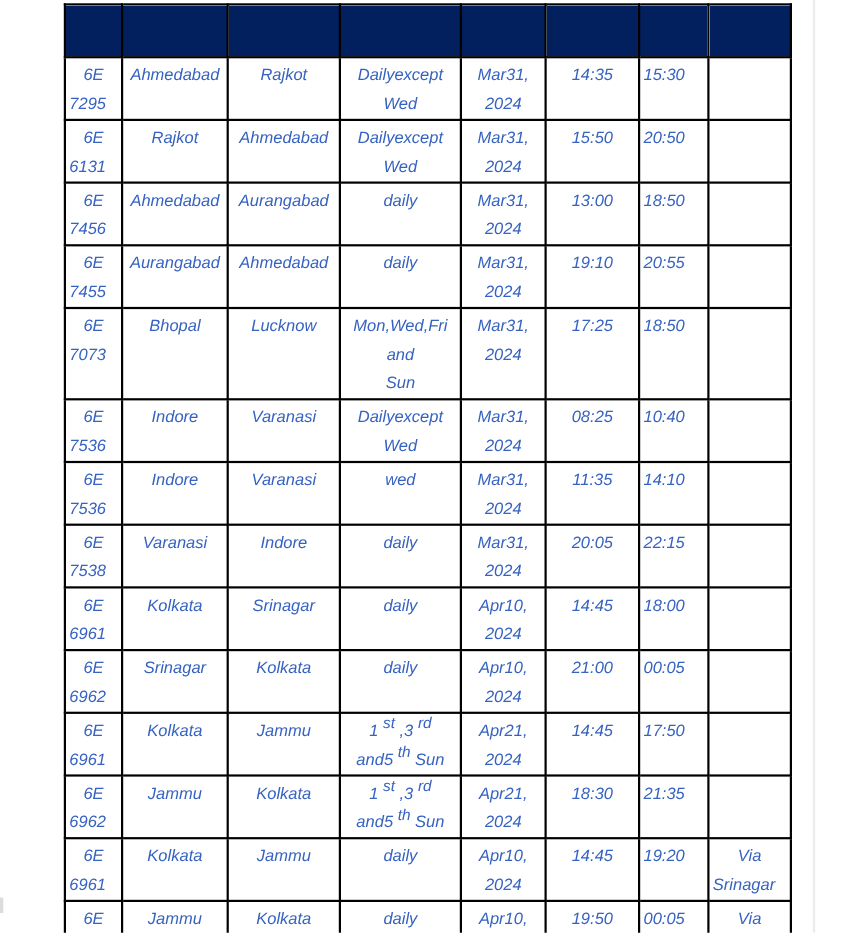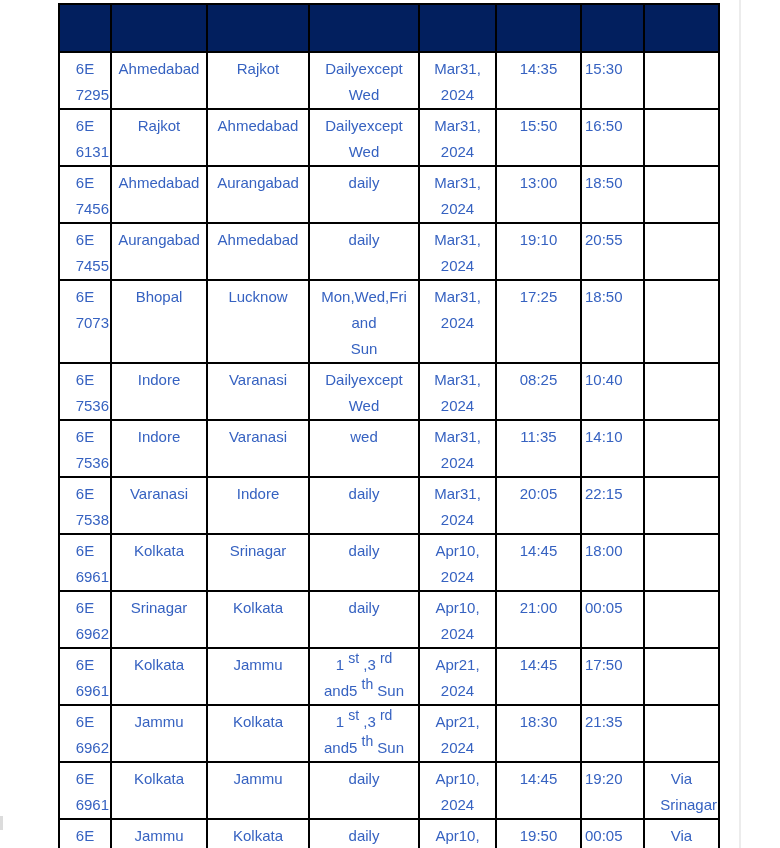--- a/index.html
+++ b/index.html
@@ -37,7 +37,7 @@
   .hl1{color:#ffffff;font-weight:bold;}
   .hl2{color:#1c3f94;padding-left:3px;}
 
-  tbody tr{height:53px;}
+  tbody tr{height:53px;font-style:italic;}
   tbody tr:nth-child(13),tbody tr:nth-child(14){height:55px;}
   tbody td{color:#3662c1;text-align:center;background:#ffffff;}
   tbody td.col-arrival{text-align:left;padding-left:3px;}

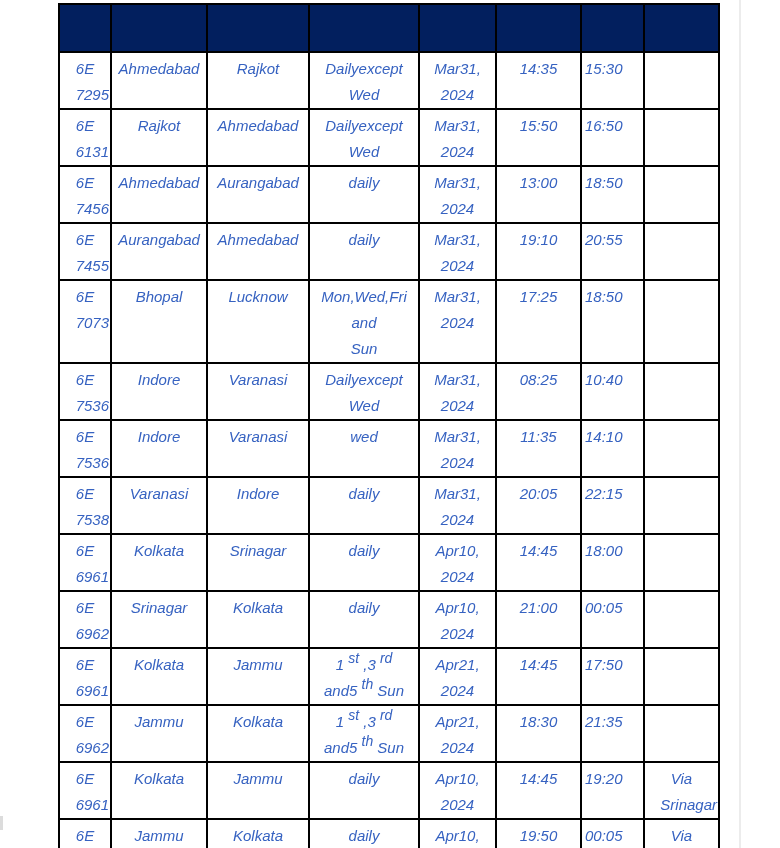--- a/index.html
+++ b/index.html
@@ -42,7 +42,7 @@
   tbody td{color:#3662c1;text-align:center;background:#ffffff;}
   tbody td.col-arrival{text-align:left;padding-left:3px;}
   .line{white-space:nowrap;}
-  .line.left{text-align:right;padding-left:2px;}
+  .line.left{text-align:left;padding-left:2px;}
   sup.ord{font-size:14px;position:relative;top:-1px;vertical-align:super;line-height:0;}
 </style>
 </head>

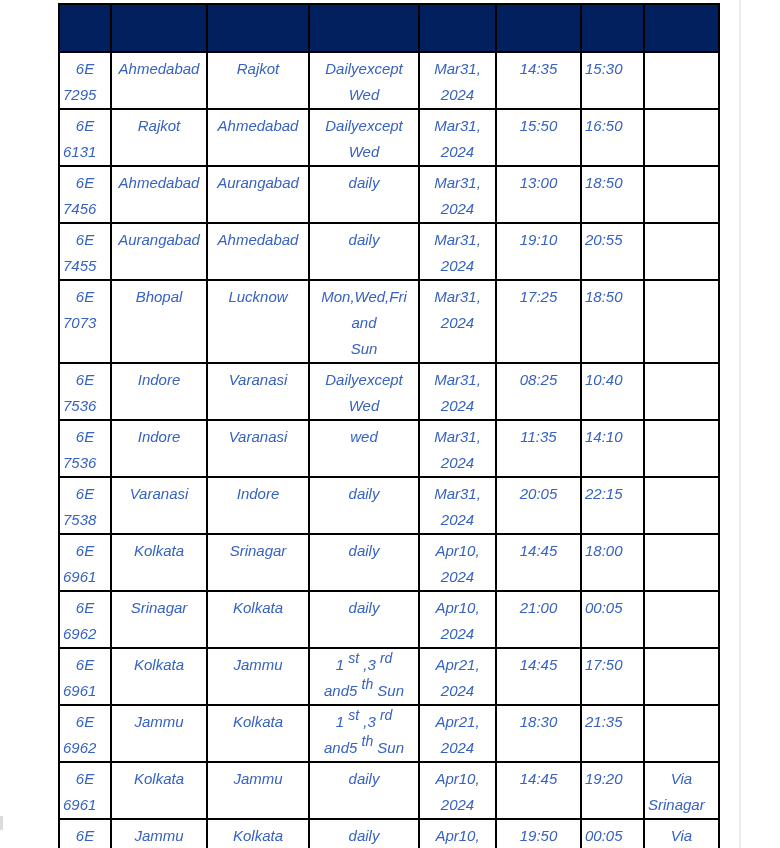--- a/index.html
+++ b/index.html
@@ -140,7 +140,7 @@
           <div class="line">15:50</div>
         </td>
         <td class="col-arrival">
-          <div class="line">16:50</div>
+          <div class="line">20:50</div>
         </td>
         <td class="col-via"></td>
       </tr>

